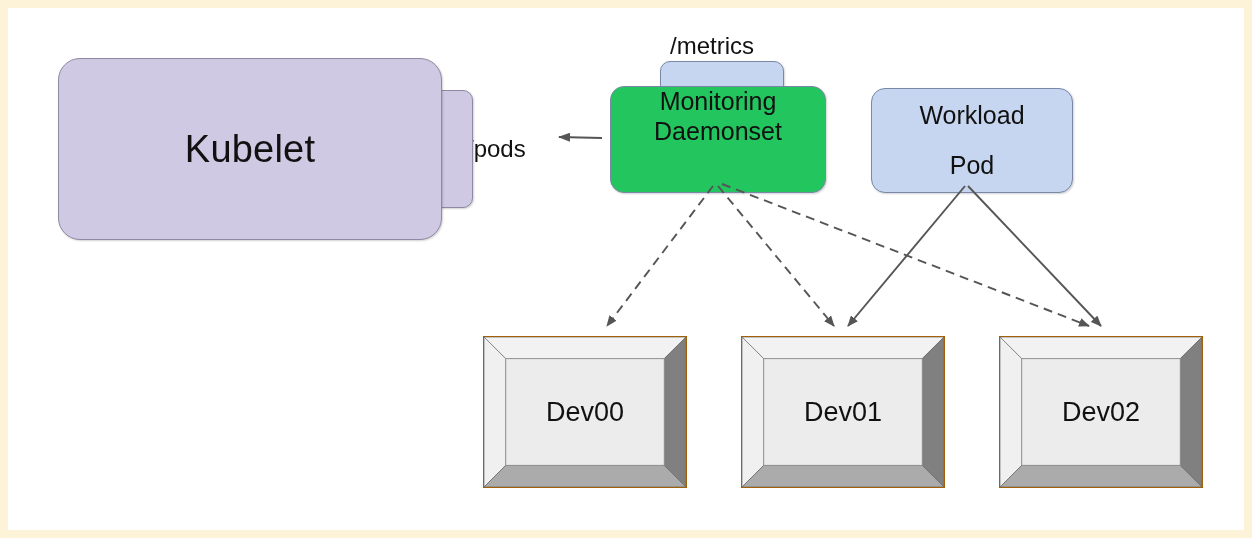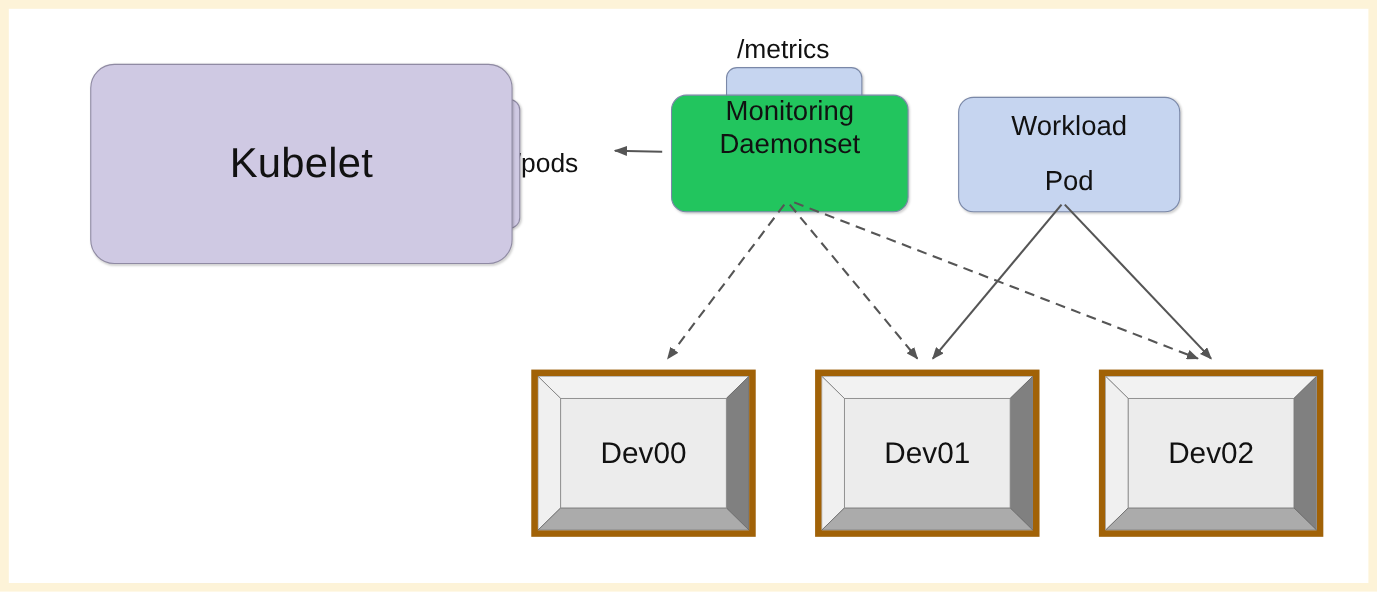--- a/index.html
+++ b/index.html
@@ -58,7 +58,6 @@
     display: flex;
     align-items: center;
     justify-content: center;
-    margin-left: 24px;
   }
   .kubelet-label {
     font-size: 38px;

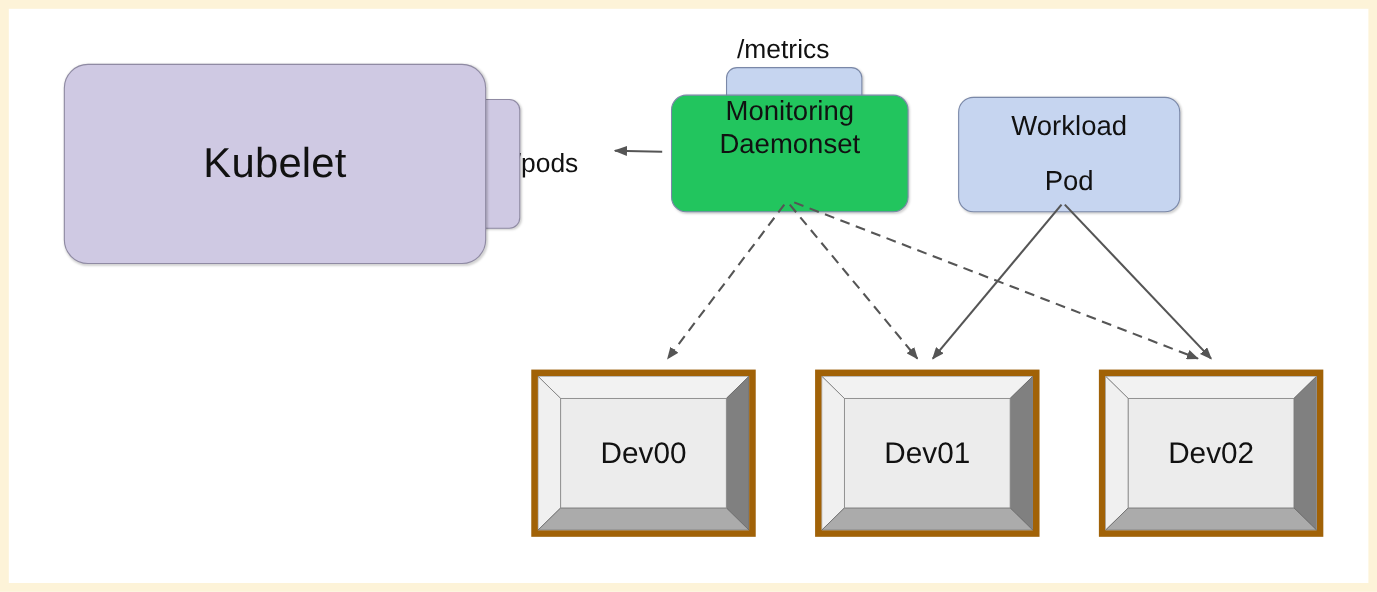--- a/index.html
+++ b/index.html
@@ -135,7 +135,7 @@
     height: 152px;
     top: 328px;
     background: #eaeaea;
-    border: 6px solid #a16207;
+    border: 1px solid #a16207;
     box-sizing: border-box;
   }
   .device .bevel {

